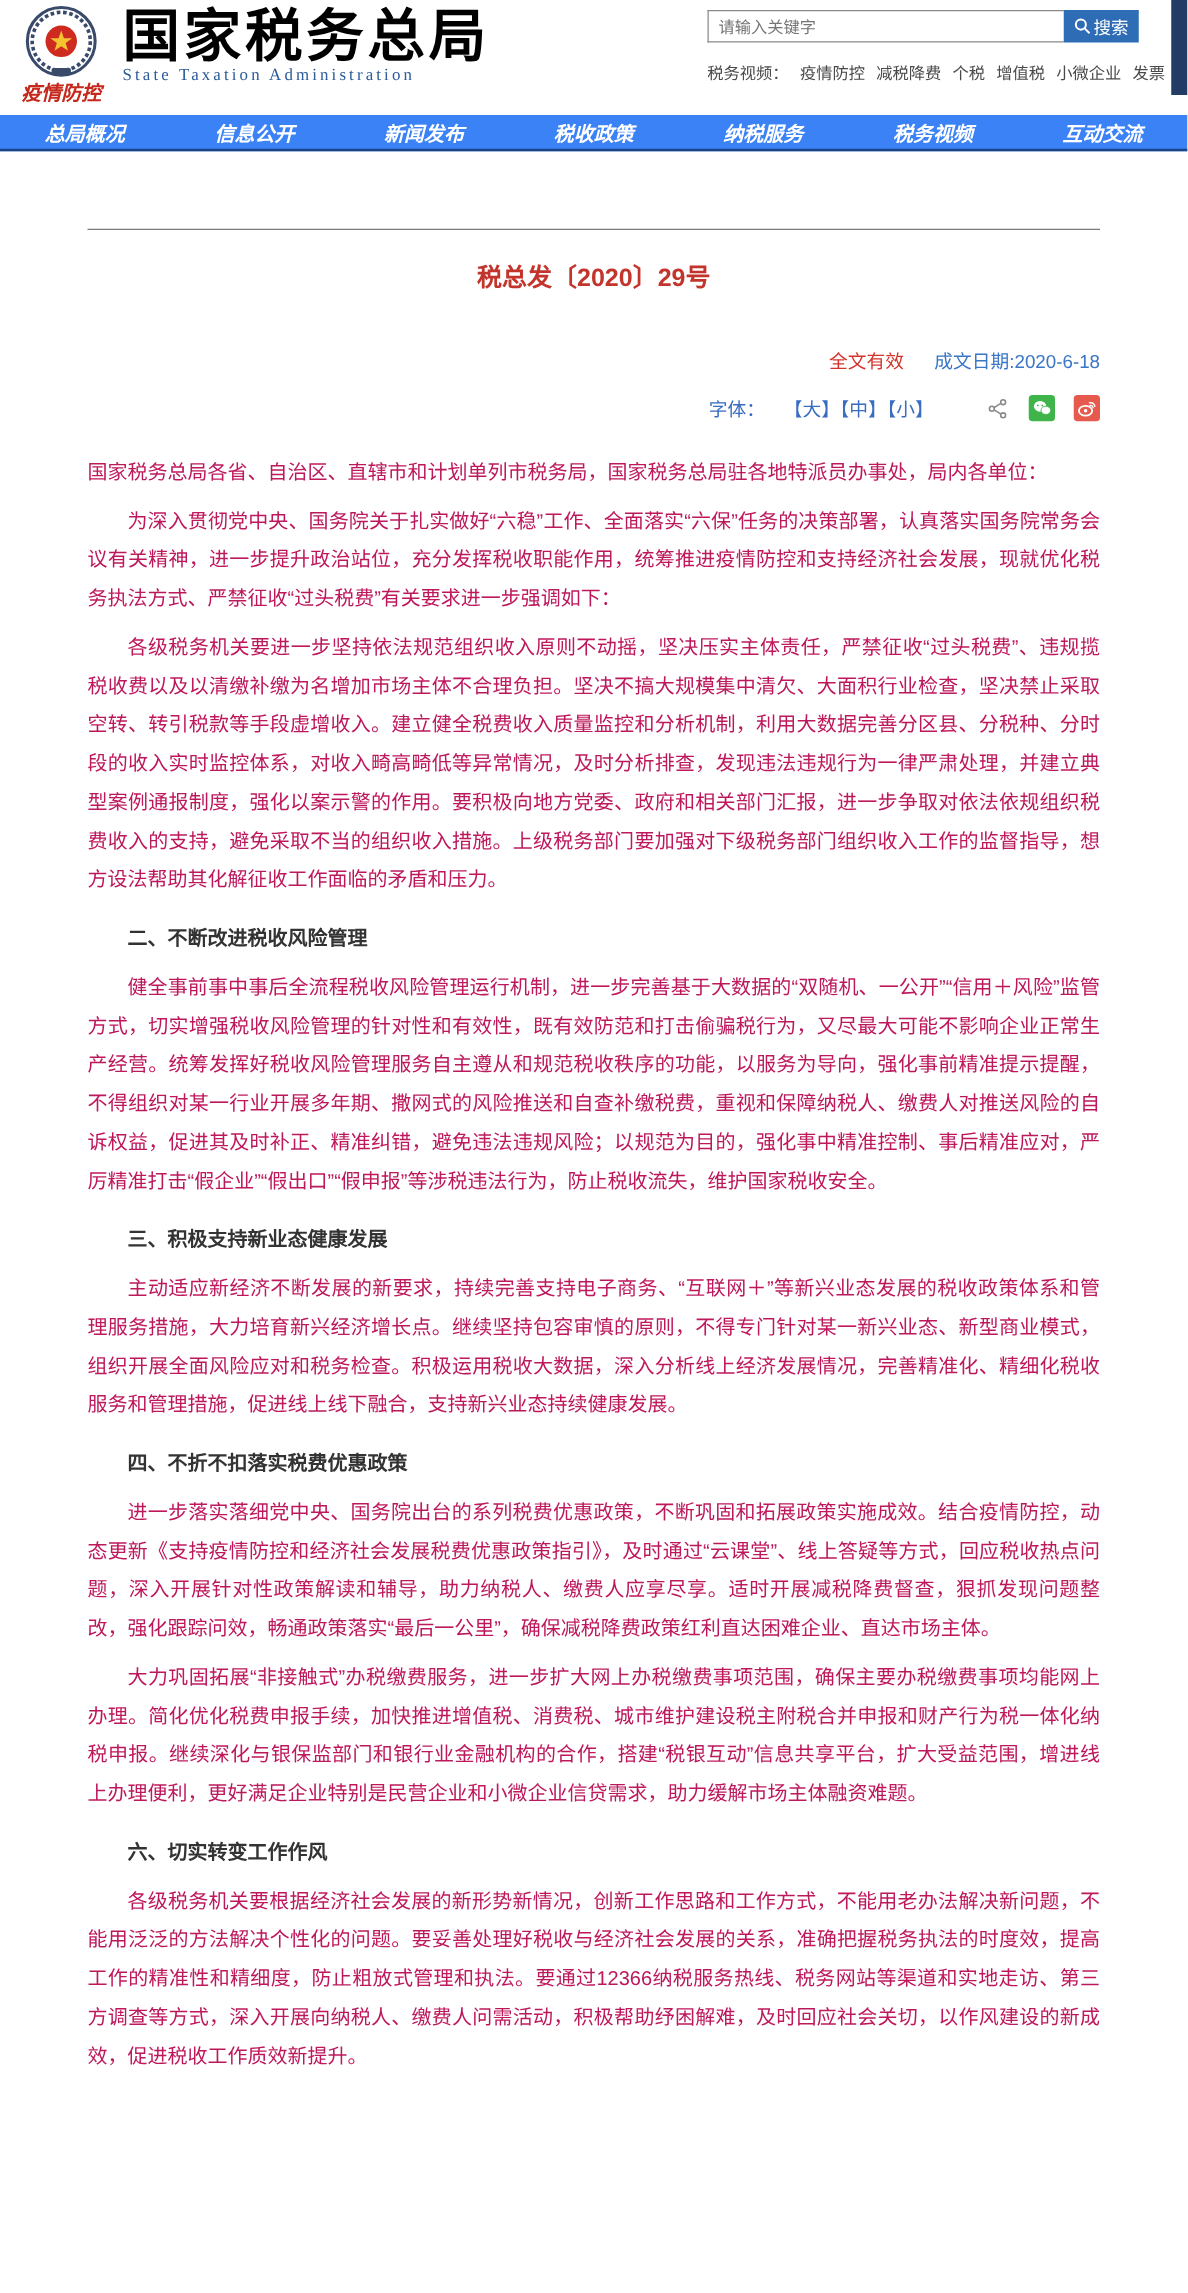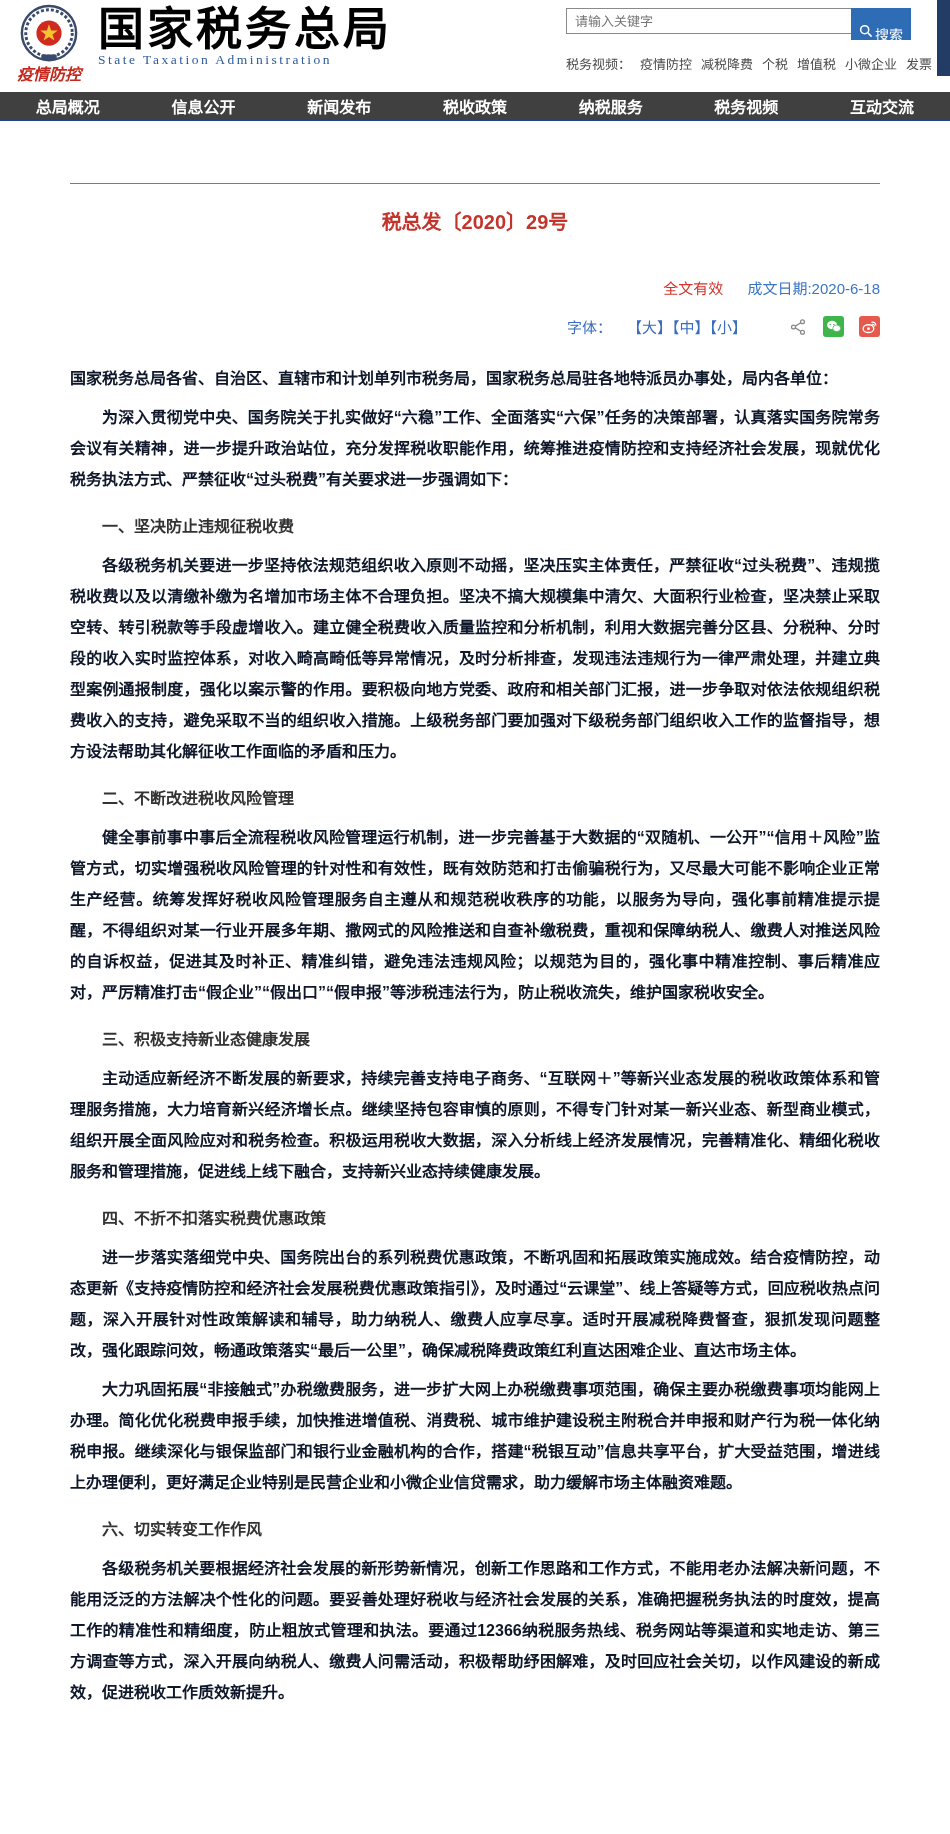--- a/index.html
+++ b/index.html
@@ -21,8 +21,8 @@
   .search-row{display:flex;align-items:stretch;}
   .search-input{width:268px;height:24px;border:1px solid #8a8a8a;border-right:none;
     padding:0 8px;font-size:13px;color:#555;outline:none;}
-  .search-btn{background:#2e6cb5;color:#fff;border:none;display:flex;align-items:flex-start;
-    gap:2px;padding:16px 8px;font-size:14px;cursor:pointer;height:26px;}
+  .search-btn{background:#2e6cb5;color:#fff;border:none;display:flex;align-items:center;
+    gap:2px;padding:4px 8px;font-size:14px;cursor:pointer;height:26px;}
   .hot-words{margin-top:14px;font-size:13px;color:#4a4a4a;display:flex;gap:9px;flex-wrap:wrap;}
   .hot-word{cursor:pointer;}
   .right-strip{position:absolute;right:0;top:0;width:13px;height:76px;background:#223c66;}

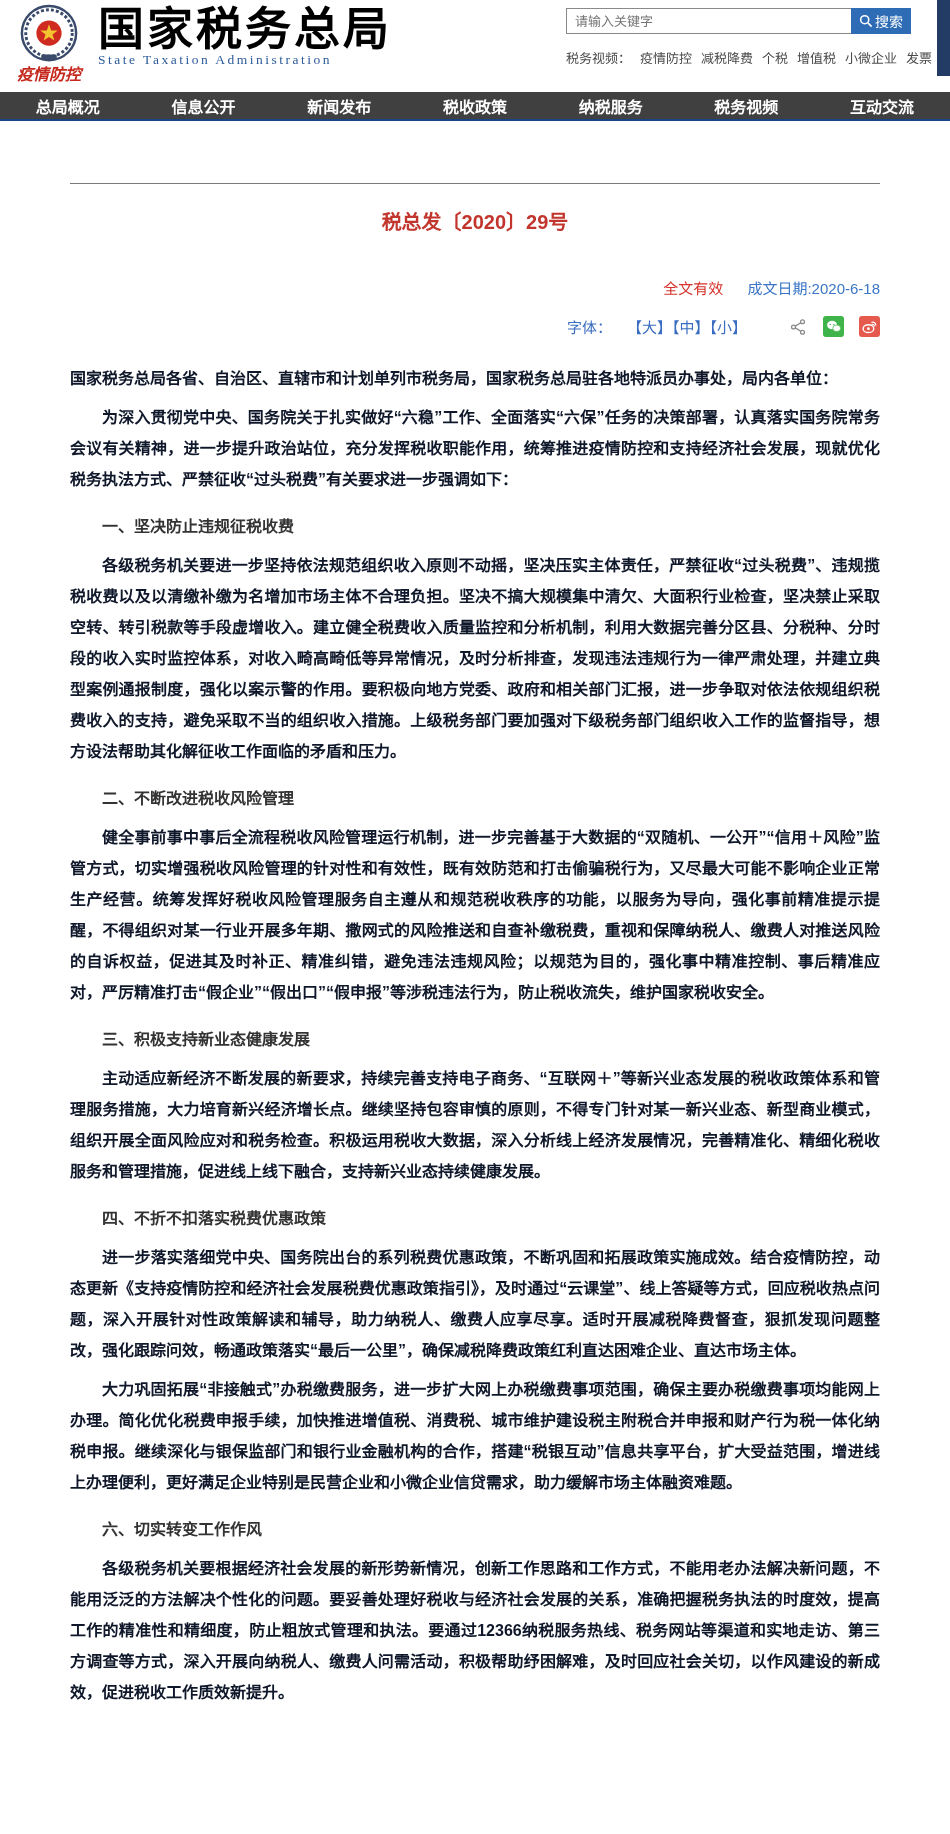--- a/index.html
+++ b/index.html
@@ -28,8 +28,8 @@
   .right-strip{position:absolute;right:0;top:0;width:13px;height:76px;background:#223c66;}
 
   
-  .nav{background:#404040;height:27px;display:flex;justify-content:space-around;
-    align-items:center;border-bottom:2px solid #1b4486;}
+  .nav{background:#3b82f6;height:27px;display:flex;justify-content:space-around;
+    align-items:center;border-bottom:2px solid #1b4486;font-style:italic;}
   .nav-item{color:#ffffff;font-size:16px;font-weight:bold;cursor:pointer;white-space:nowrap;}
 
   

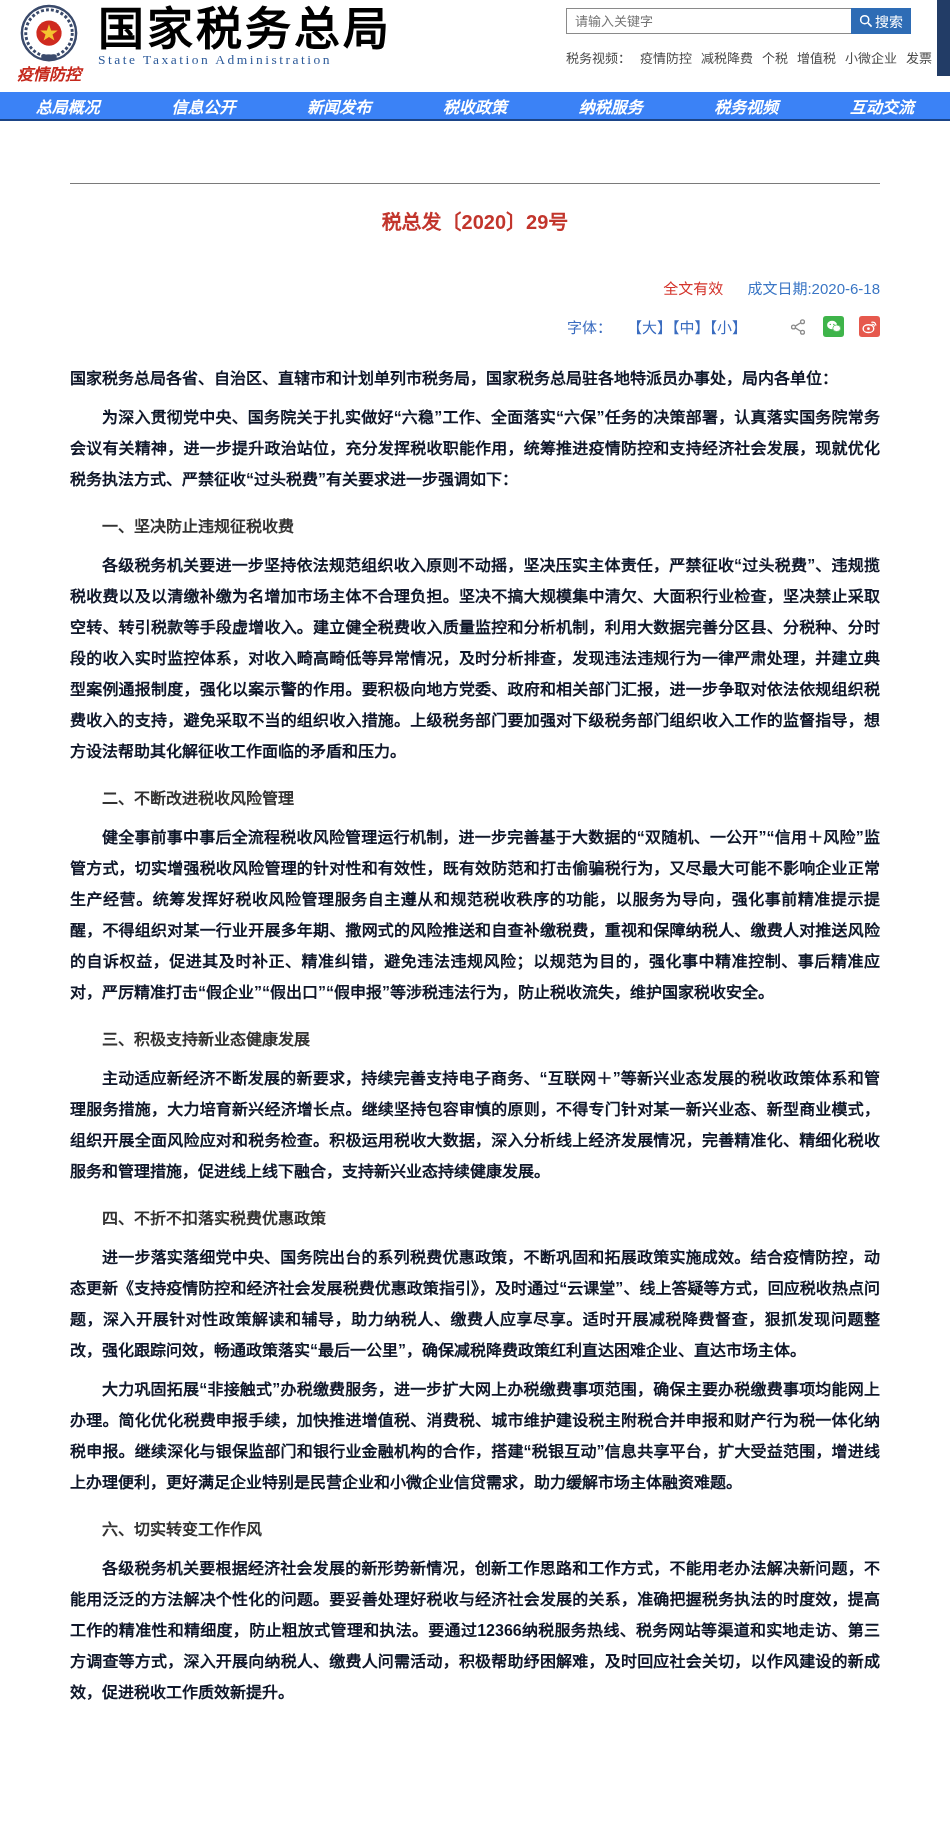--- a/index.html
+++ b/index.html
@@ -51,7 +51,7 @@
   .icon-weibo{background:#e6594d;}
 
   .article-body{margin-top:26px;}
-  .article-body p{font-size:16px;line-height:31px;color:#0f172a;text-align:justify;margin:8px 0;font-weight:bold;}
+  .article-body p{font-size:16px;line-height:31px;color:#be185d;text-align:justify;margin:8px 0;}
   p.salutation{text-indent:0;}
   p.body-para{text-indent:2em;}
   p.section-heading{text-indent:2em;font-weight:bold;color:#333;margin:16px 0 6px 0;}

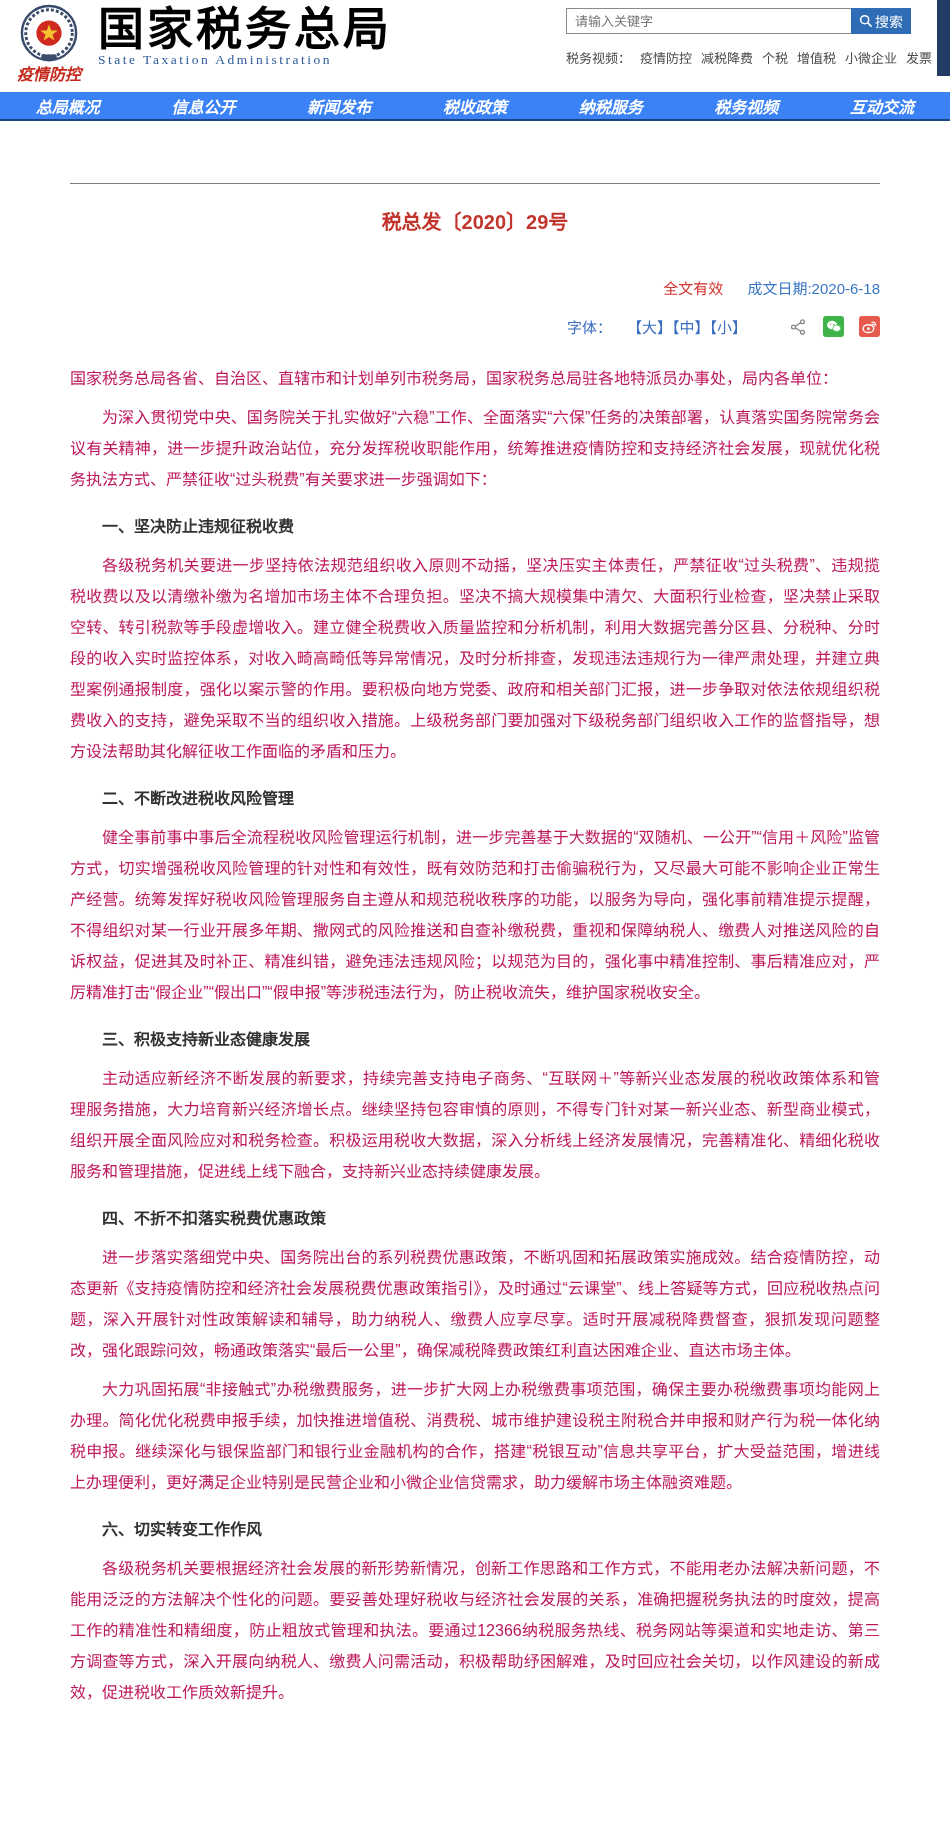--- a/index.html
+++ b/index.html
@@ -155,7 +155,6 @@
   <div class="article-body">
       <p class="salutation">国家税务总局各省、自治区、直辖市和计划单列市税务局，国家税务总局驻各地特派员办事处，局内各单位：</p>
       <p class="body-para">为深入贯彻党中央、国务院关于扎实做好“六稳”工作、全面落实“六保”任务的决策部署，认真落实国务院常务会议有关精神，进一步提升政治站位，充分发挥税收职能作用，统筹推进疫情防控和支持经济社会发展，现就优化税务执法方式、严禁征收“过头税费”有关要求进一步强调如下：</p>
-      <p class="section-heading">一、坚决防止违规征税收费</p>
       <p class="body-para">各级税务机关要进一步坚持依法规范组织收入原则不动摇，坚决压实主体责任，严禁征收“过头税费”、违规揽税收费以及以清缴补缴为名增加市场主体不合理负担。坚决不搞大规模集中清欠、大面积行业检查，坚决禁止采取空转、转引税款等手段虚增收入。建立健全税费收入质量监控和分析机制，利用大数据完善分区县、分税种、分时段的收入实时监控体系，对收入畸高畸低等异常情况，及时分析排查，发现违法违规行为一律严肃处理，并建立典型案例通报制度，强化以案示警的作用。要积极向地方党委、政府和相关部门汇报，进一步争取对依法依规组织税费收入的支持，避免采取不当的组织收入措施。上级税务部门要加强对下级税务部门组织收入工作的监督指导，想方设法帮助其化解征收工作面临的矛盾和压力。</p>
       <p class="section-heading">二、不断改进税收风险管理</p>
       <p class="body-para">健全事前事中事后全流程税收风险管理运行机制，进一步完善基于大数据的“双随机、一公开”“信用＋风险”监管方式，切实增强税收风险管理的针对性和有效性，既有效防范和打击偷骗税行为，又尽最大可能不影响企业正常生产经营。统筹发挥好税收风险管理服务自主遵从和规范税收秩序的功能，以服务为导向，强化事前精准提示提醒，不得组织对某一行业开展多年期、撒网式的风险推送和自查补缴税费，重视和保障纳税人、缴费人对推送风险的自诉权益，促进其及时补正、精准纠错，避免违法违规风险；以规范为目的，强化事中精准控制、事后精准应对，严厉精准打击“假企业”“假出口”“假申报”等涉税违法行为，防止税收流失，维护国家税收安全。</p>

